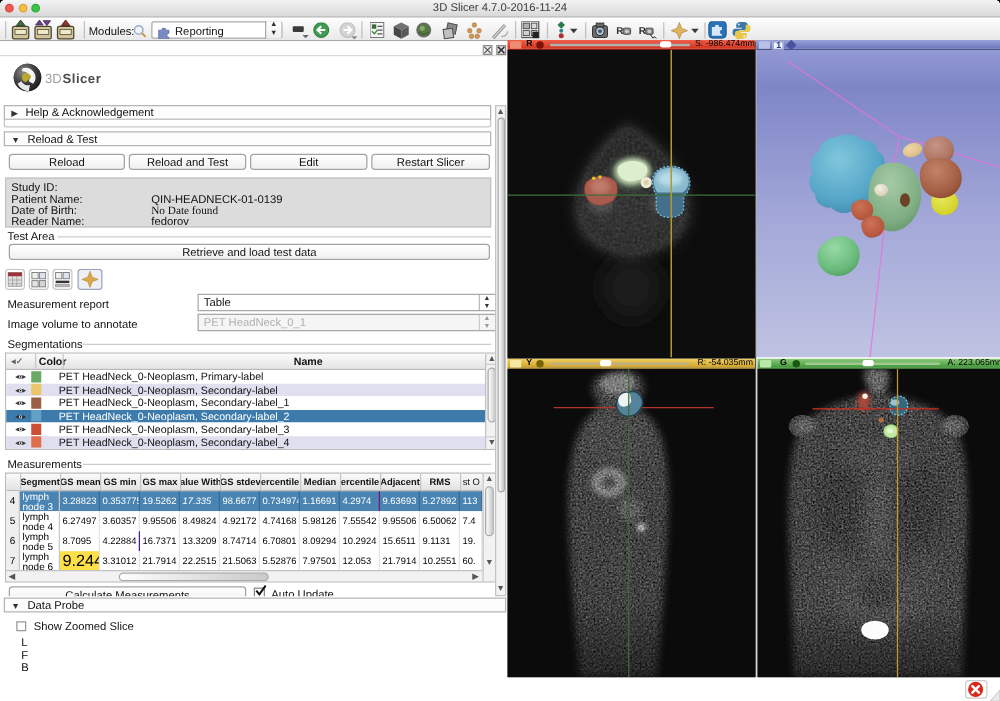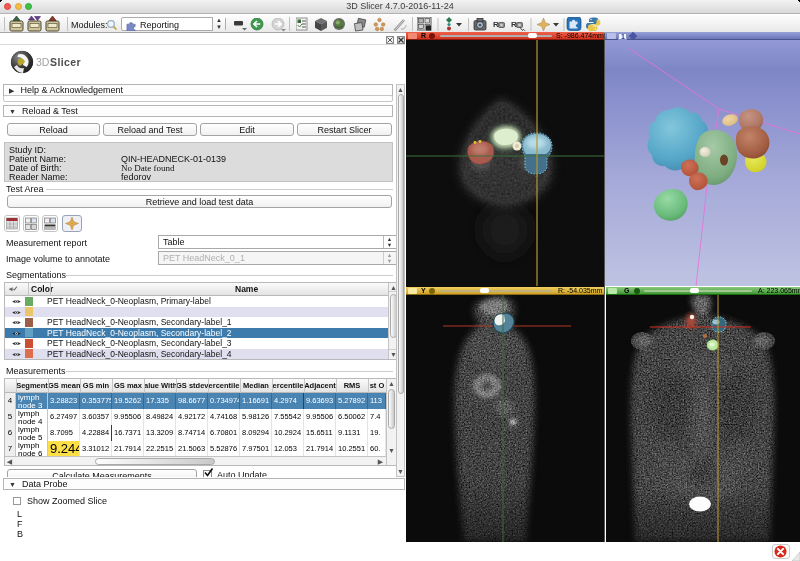--- a/index.html
+++ b/index.html
@@ -300,6 +300,7 @@
             <circle cx="5" cy="4" r="0.7" fill="#222"></circle>
           </svg>
         <span class="abs csq" style="background:#ecc568;"></span>
+          <span class="abs segname">PET HeadNeck_0-Neoplasm, Secondary-label</span>
       </div>
       <div class="abs segrow" style="top:34px;background:#fff;">
         <svg class="abs eye" viewBox="0 0 10 8">

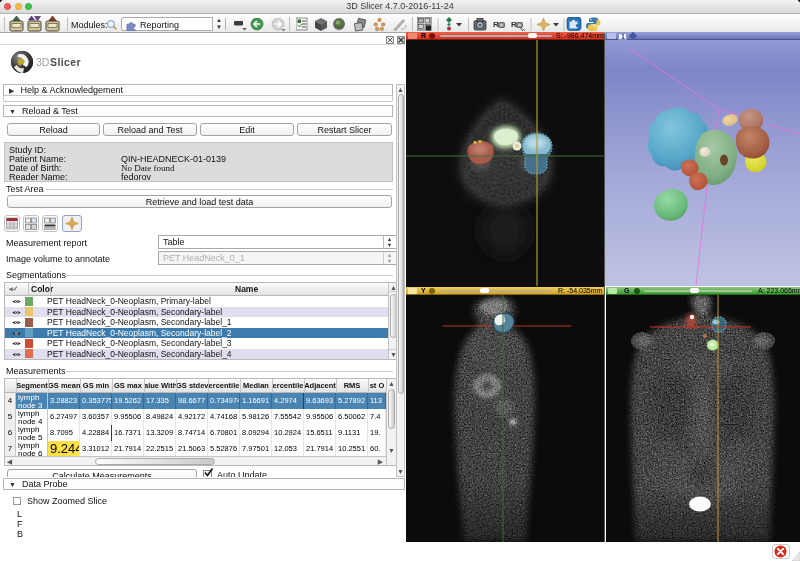--- a/index.html
+++ b/index.html
@@ -372,7 +372,7 @@
           <span class="abs" style="left:299px;top:0;width:1px;height:14px;background:#c6c6c6;"></span>
           <span class="abs" style="left:331px;top:2px;width:32px;text-align:center;font-size:7.5px;font-weight:bold;color:#111;white-space:nowrap;overflow:hidden;">RMS</span>
           <span class="abs" style="left:331px;top:0;width:1px;height:14px;background:#c6c6c6;"></span>
-          <span class="abs" style="left:363px;top:2px;width:18px;text-align:center;font-size:7.5px;font-weight:bold;color:#111;white-space:nowrap;overflow:hidden;">st O</span>
+          <span class="abs" style="left:363px;top:2px;width:18px;text-align:center;font-size:7.5px;font-weight:normal;color:#111;white-space:nowrap;overflow:hidden;">st O</span>
           <span class="abs" style="left:363px;top:0;width:1px;height:14px;background:#c6c6c6;"></span>
         </div>
         <div class="abs" style="left:0;top:14px;width:381px;height:16px;border-bottom:1px solid #d8d8d8;">

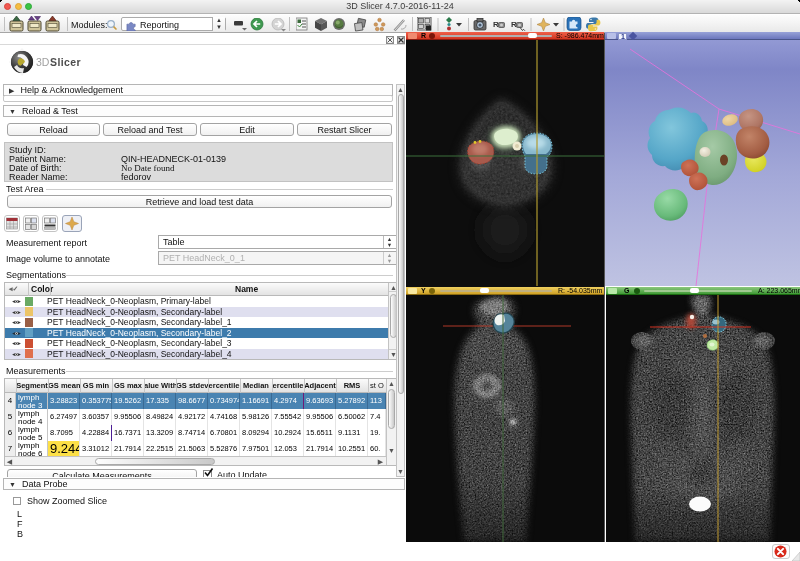--- a/index.html
+++ b/index.html
@@ -381,7 +381,7 @@
           <span class="abs" style="left:43px;top:0;width:32px;height:16px;background:#4a84b2;color:#fff;border-right:1px solid #3a6a94;font-size:7.5px;line-height:16px;padding-left:2px;white-space:nowrap;overflow:hidden;">3.28823</span>
           <span class="abs" style="left:75px;top:0;width:32px;height:16px;background:#4a84b2;color:#fff;border-right:1px solid #3a6a94;font-size:7.5px;line-height:16px;padding-left:2px;white-space:nowrap;overflow:hidden;">0.353775</span>
           <span class="abs" style="left:107px;top:0;width:32px;height:16px;background:#4a84b2;color:#fff;border-right:1px solid #3a6a94;font-size:7.5px;line-height:16px;padding-left:2px;white-space:nowrap;overflow:hidden;">19.5262</span>
-          <span class="abs" style="left:139px;top:0;width:32px;height:16px;background:#4a84b2;color:#fff;border-right:1px solid #3a6a94;font-size:7.5px;line-height:16px;padding-left:2px;white-space:nowrap;overflow:hidden;">17.335</span>
+          <span class="abs" style="left:139px;top:0;width:32px;height:16px;background:#4a84b2;color:#fff;border-right:1px solid #3a6a94;font-size:7.5px;line-height:16px;padding-left:2px;white-space:nowrap;overflow:hidden;font-style:italic;">17.335</span>
           <span class="abs" style="left:171px;top:0;width:32px;height:16px;background:#4a84b2;color:#fff;border-right:1px solid #3a6a94;font-size:7.5px;line-height:16px;padding-left:2px;white-space:nowrap;overflow:hidden;">98.6677</span>
           <span class="abs" style="left:203px;top:0;width:32px;height:16px;background:#4a84b2;color:#fff;border-right:1px solid #3a6a94;font-size:7.5px;line-height:16px;padding-left:2px;white-space:nowrap;overflow:hidden;">0.734974</span>
           <span class="abs" style="left:235px;top:0;width:32px;height:16px;background:#4a84b2;color:#fff;border-right:1px solid #3a6a94;font-size:7.5px;line-height:16px;padding-left:2px;white-space:nowrap;overflow:hidden;">1.16691</span>

